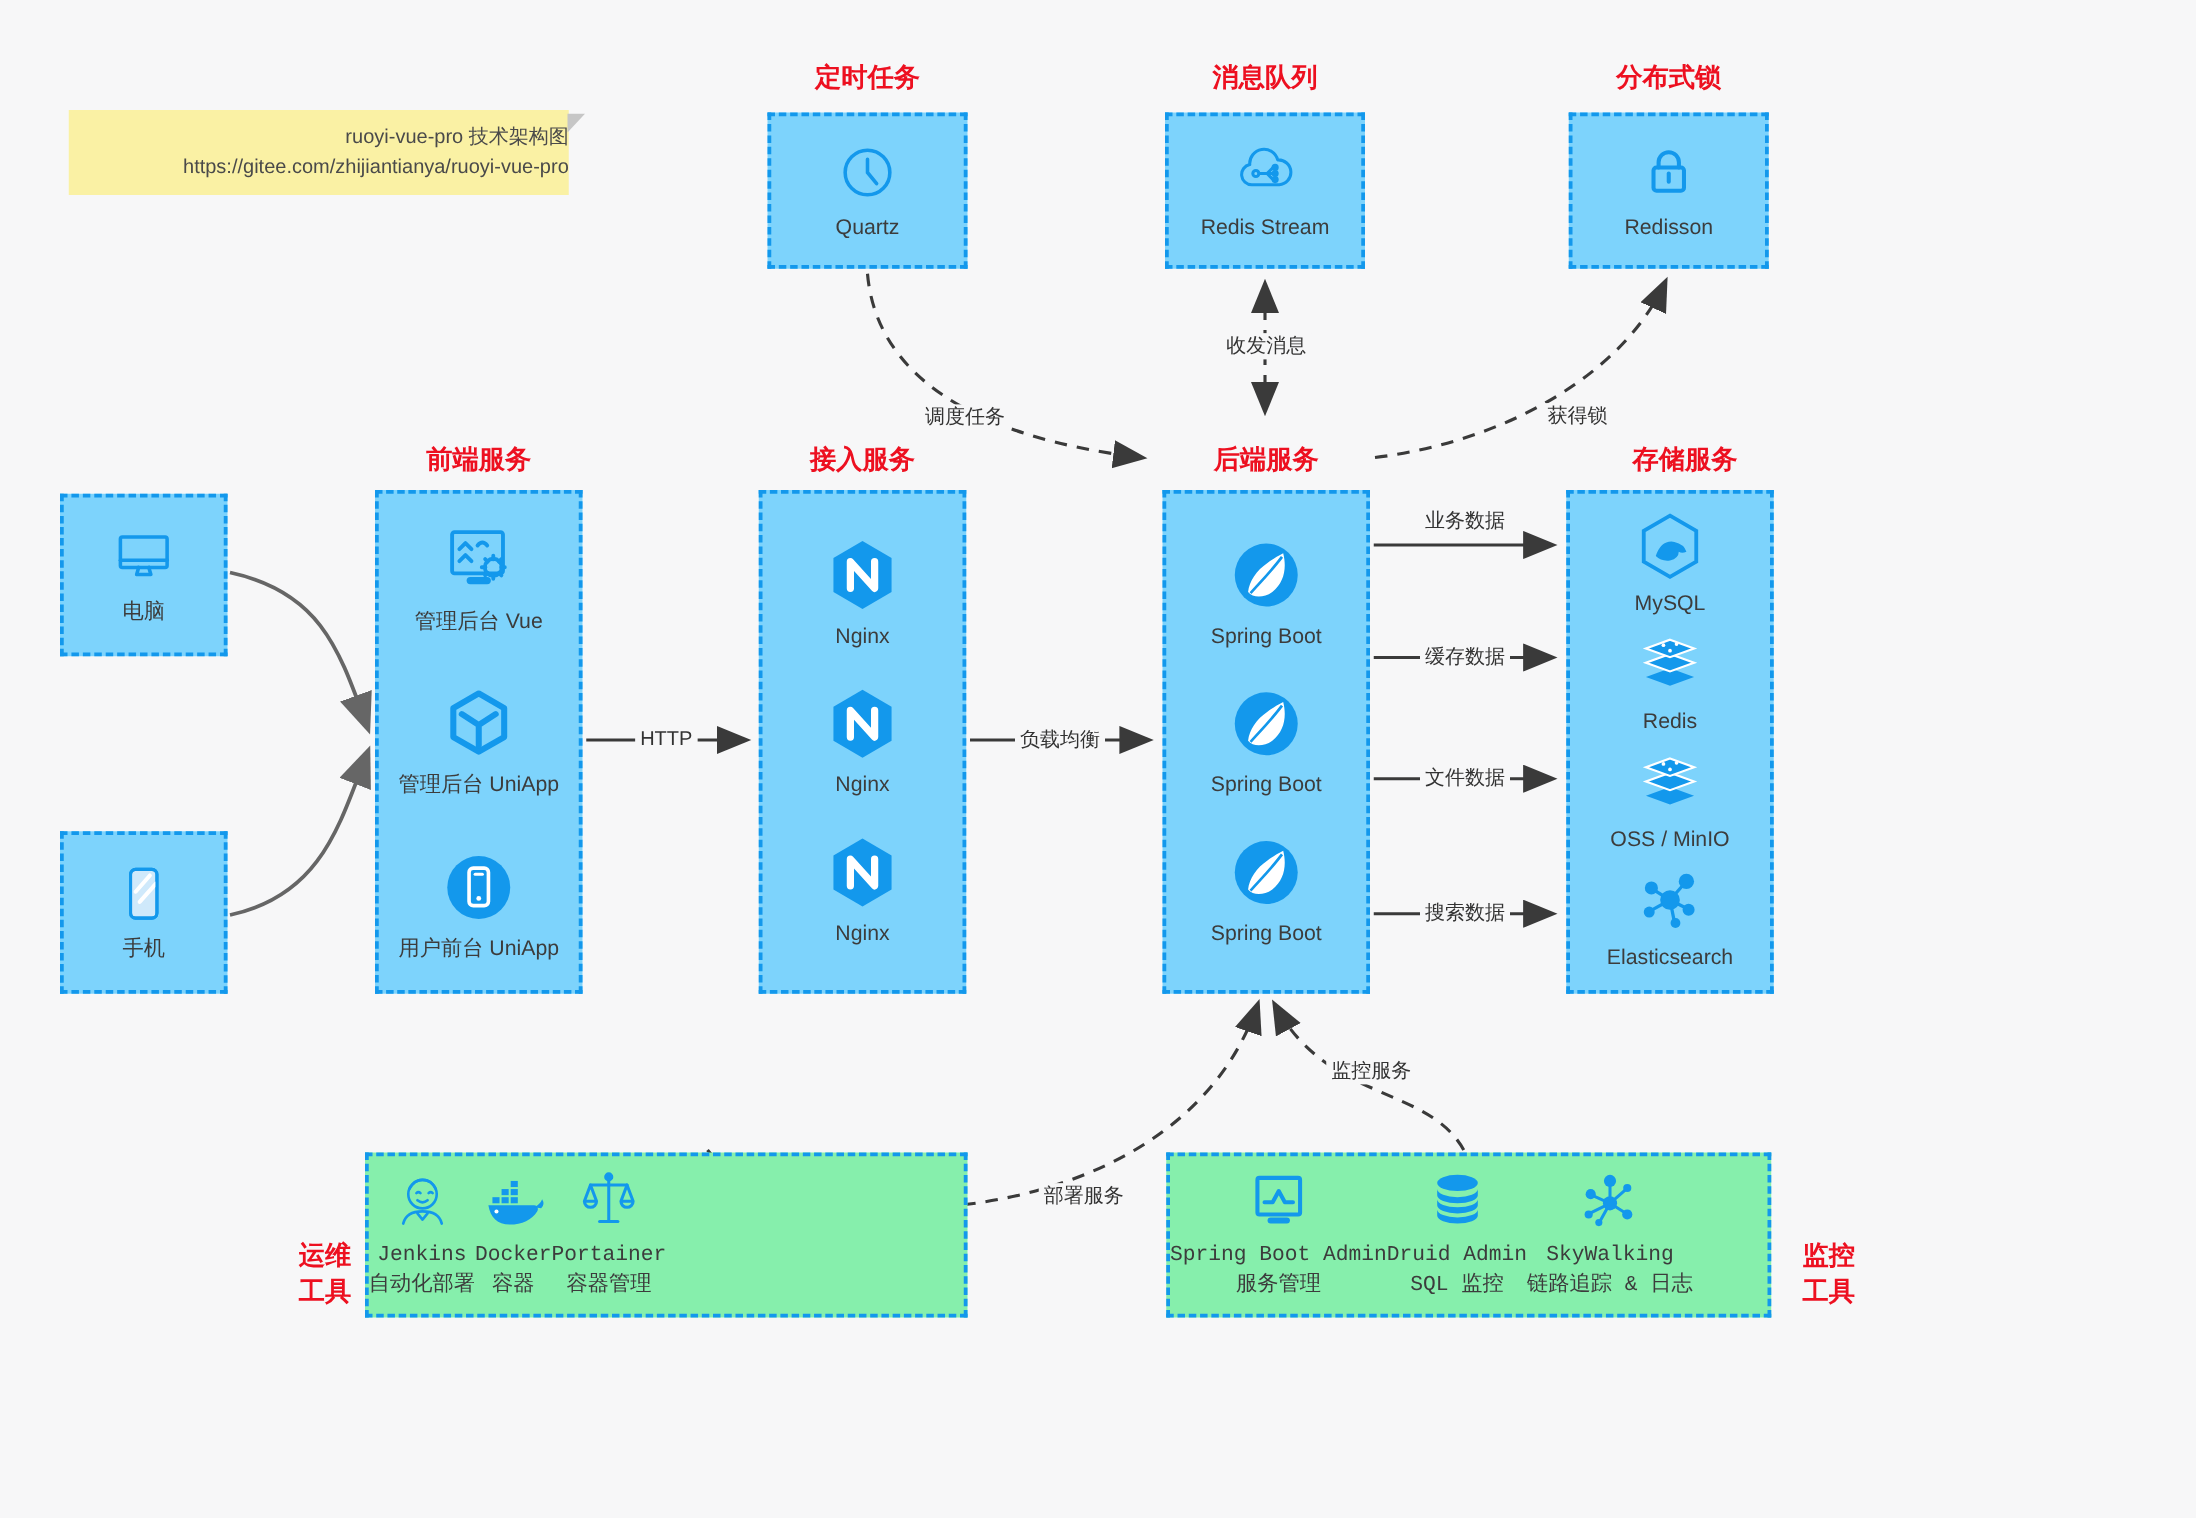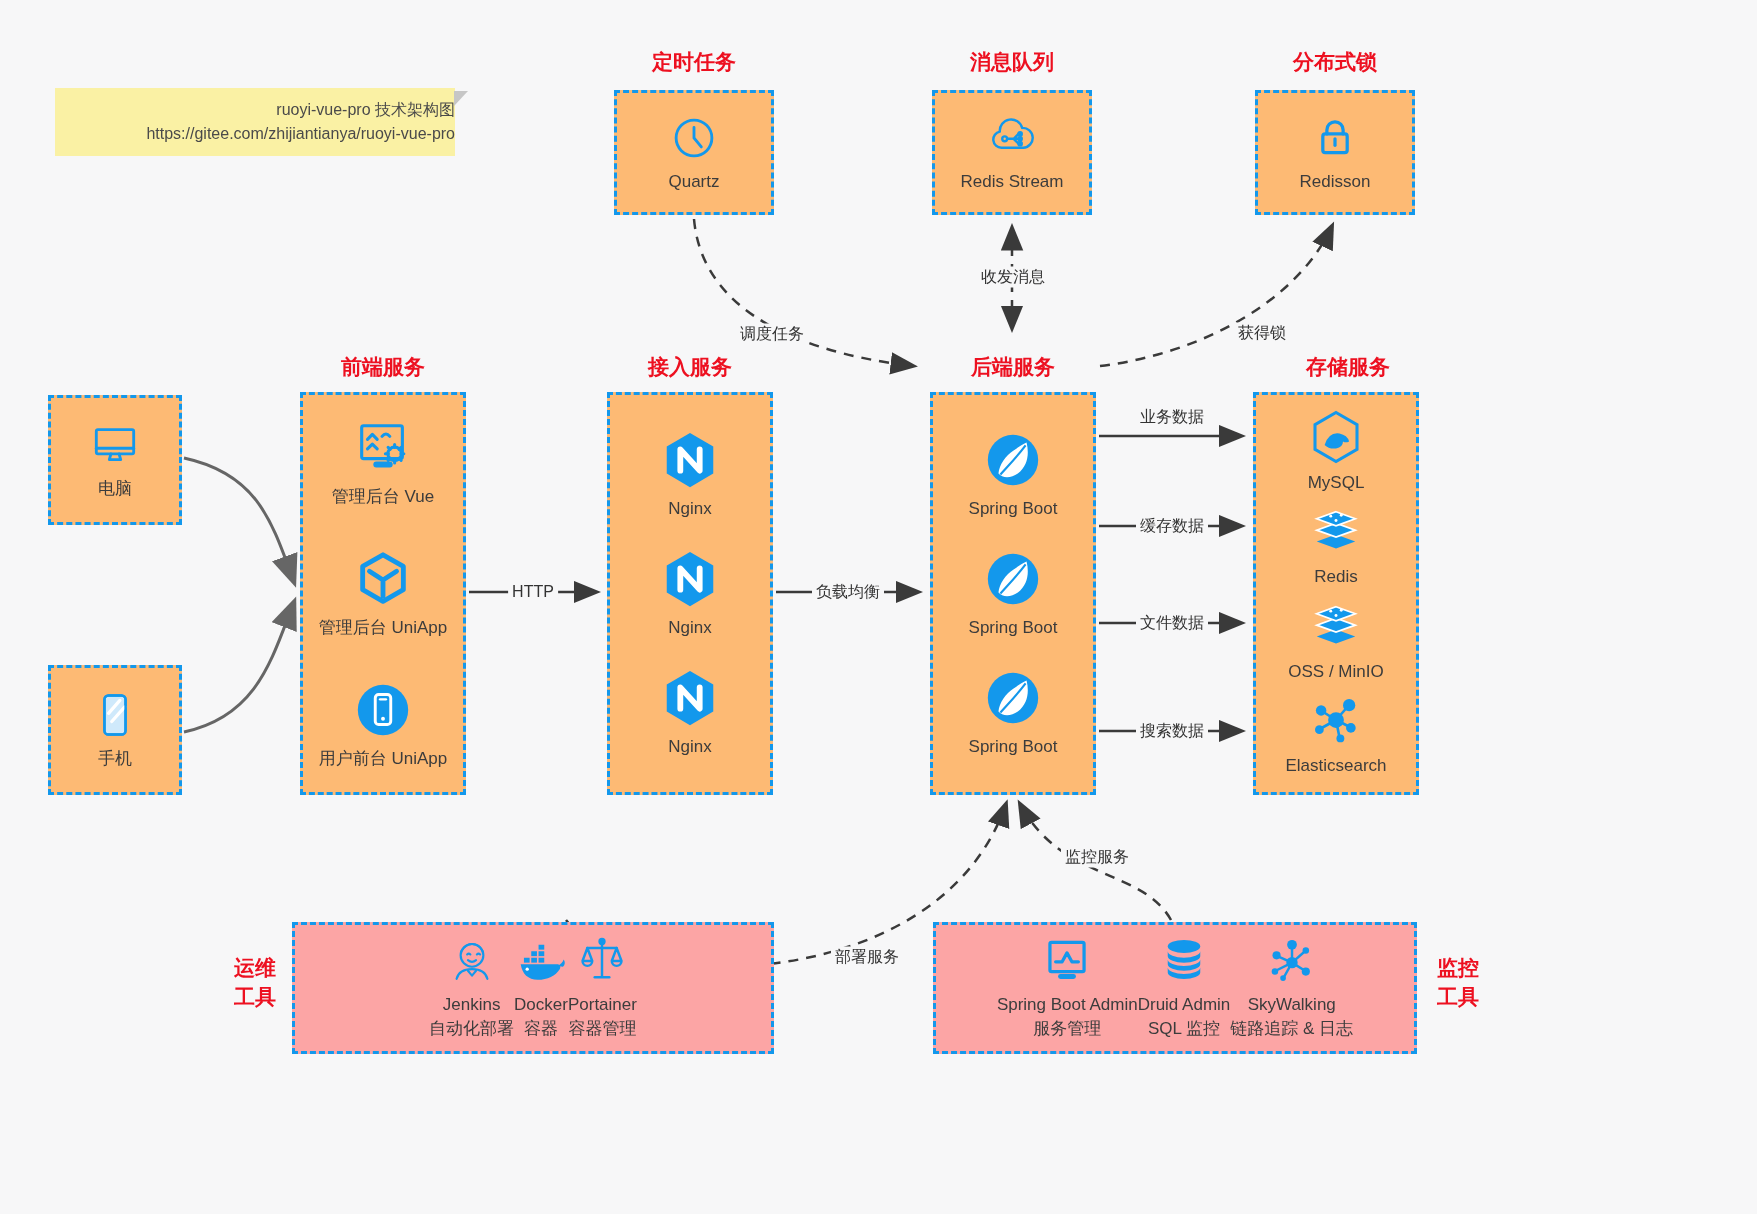--- a/index.html
+++ b/index.html
@@ -11,7 +11,7 @@
         border-bottom:15px solid transparent;border-left:14px solid #c6c6c6;}
   .gtitle{position:absolute;transform:translateX(-50%);color:#ed1020;font-weight:bold;font-size:21px;white-space:nowrap;}
   .gtitle2{position:absolute;color:#ed1020;font-weight:bold;font-size:21px;line-height:29px;text-align:left;white-space:pre-line;}
-  .dbox{position:absolute;background:#fdba74;border:3px dashed #1398ec;box-sizing:border-box;
+  .dbox{position:absolute;background:#7dd3fc;border:3px dashed #1398ec;box-sizing:border-box;
         display:flex;flex-direction:column;align-items:center;justify-content:space-around;}
   .row-box{position:absolute;background:#fca5a5;border:3px dashed #1398ec;box-sizing:border-box;
         display:flex;flex-direction:row;align-items:center;justify-content:center;}

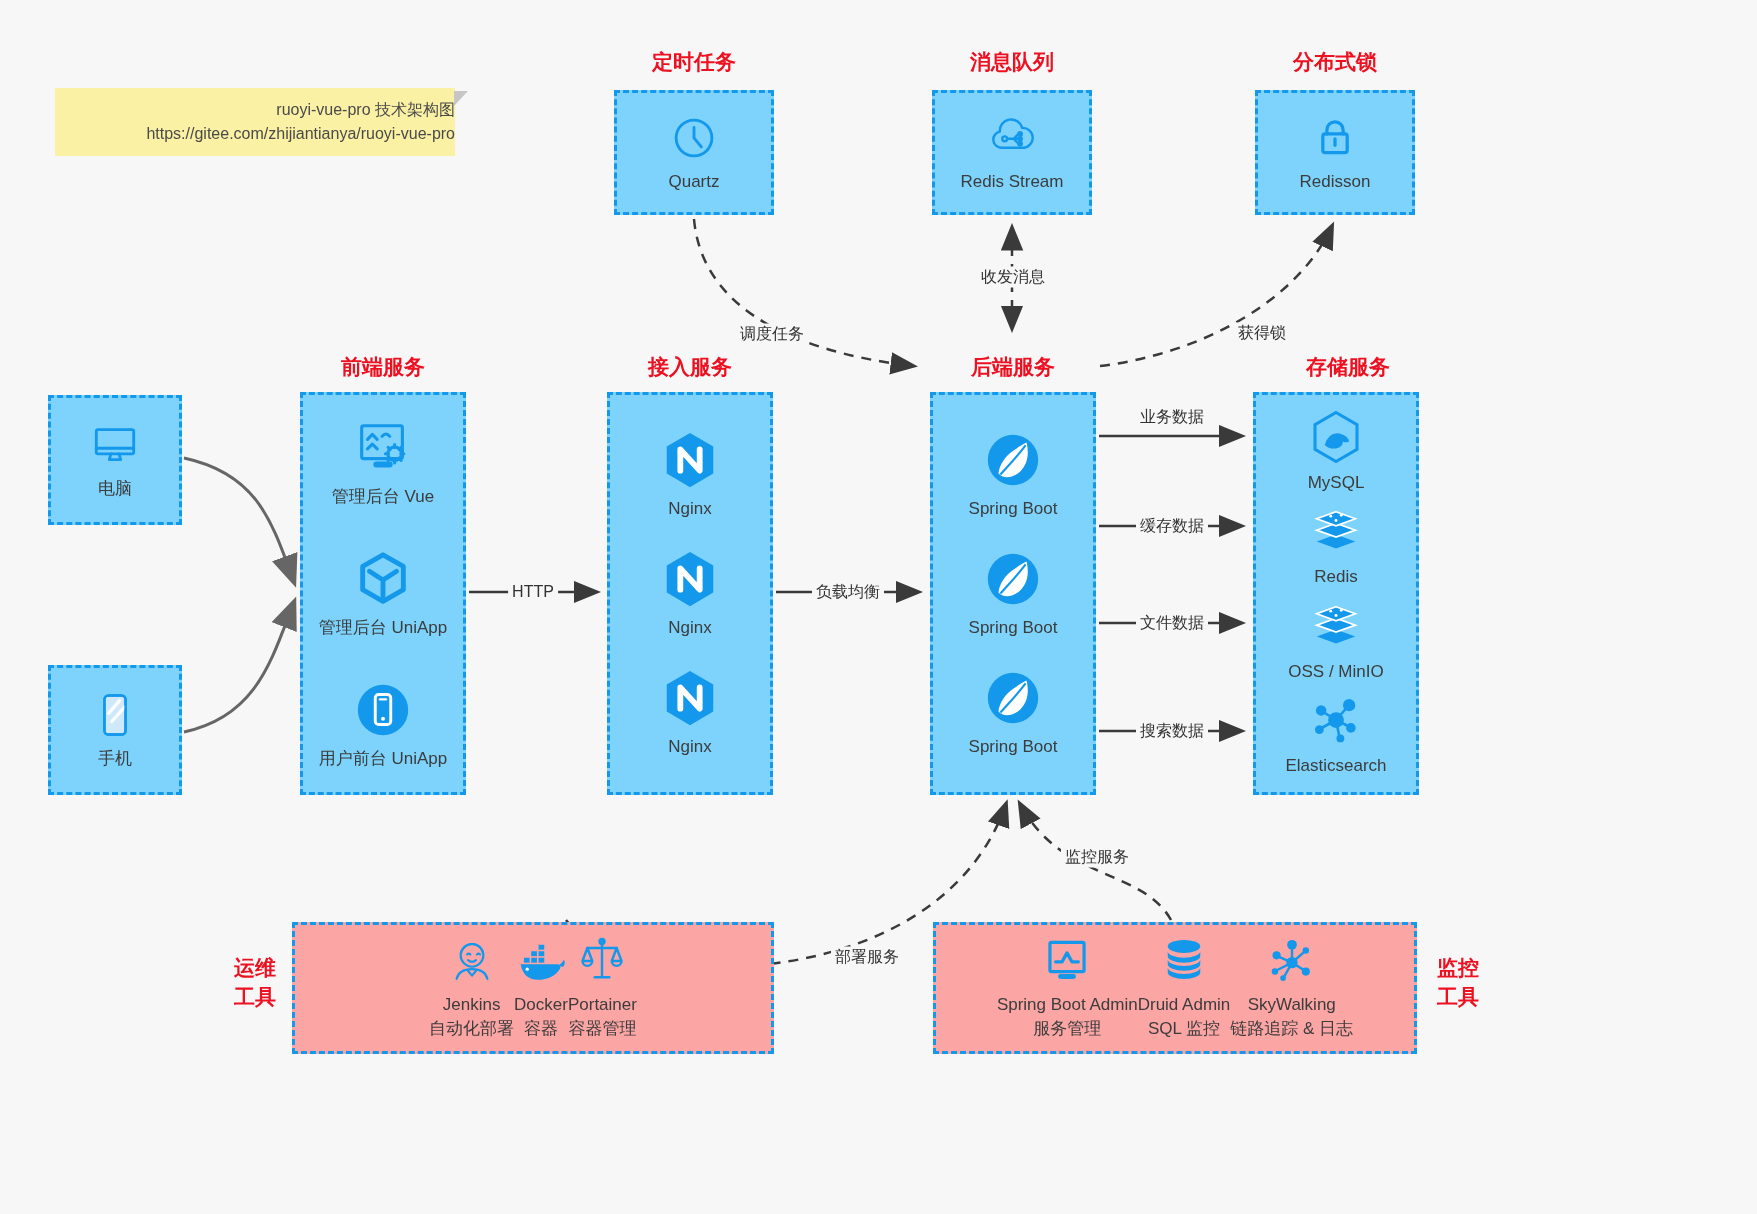--- a/index.html
+++ b/index.html
@@ -10,7 +10,7 @@
   .note-fold{position:absolute;right:-13px;top:3px;width:0;height:0;
         border-bottom:15px solid transparent;border-left:14px solid #c6c6c6;}
   .gtitle{position:absolute;transform:translateX(-50%);color:#ed1020;font-weight:bold;font-size:21px;white-space:nowrap;}
-  .gtitle2{position:absolute;color:#ed1020;font-weight:bold;font-size:21px;line-height:29px;text-align:left;white-space:pre-line;}
+  .gtitle2{position:absolute;color:#ed1020;font-weight:bold;font-size:21px;line-height:29px;text-align:center;white-space:pre-line;margin-top:37px;}
   .dbox{position:absolute;background:#7dd3fc;border:3px dashed #1398ec;box-sizing:border-box;
         display:flex;flex-direction:column;align-items:center;justify-content:space-around;}
   .row-box{position:absolute;background:#fca5a5;border:3px dashed #1398ec;box-sizing:border-box;

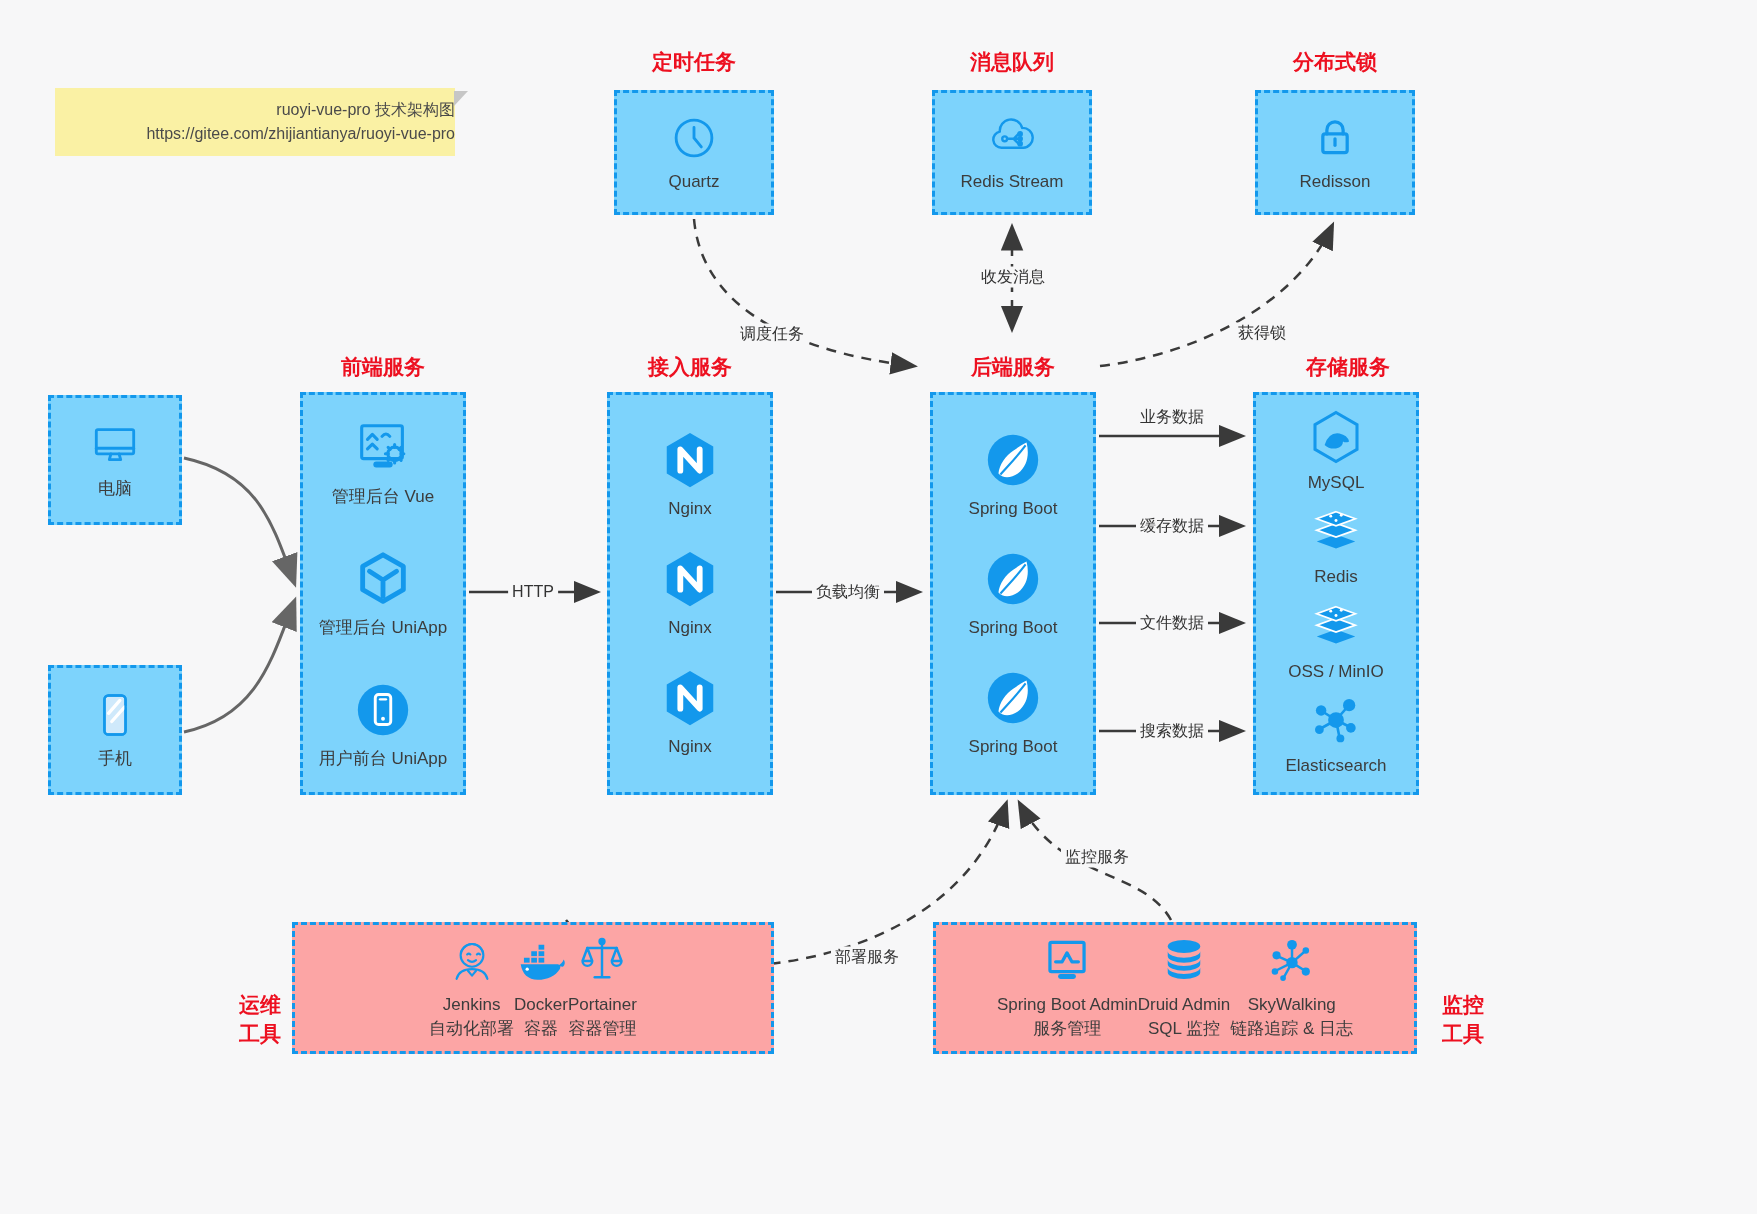--- a/index.html
+++ b/index.html
@@ -13,8 +13,8 @@
   .gtitle2{position:absolute;color:#ed1020;font-weight:bold;font-size:21px;line-height:29px;text-align:center;white-space:pre-line;margin-top:37px;}
   .dbox{position:absolute;background:#7dd3fc;border:3px dashed #1398ec;box-sizing:border-box;
         display:flex;flex-direction:column;align-items:center;justify-content:space-around;}
-  .row-box{position:absolute;background:#fca5a5;border:3px dashed #1398ec;box-sizing:border-box;
-        display:flex;flex-direction:row;align-items:center;justify-content:center;}
+  .row-box{position:absolute;background:#86efac;border:3px dashed #1398ec;box-sizing:border-box;
+        display:flex;flex-direction:row;align-items:center;justify-content:flex-start;font-family:Liberation Mono, monospace;}
   .bitem{display:flex;flex-direction:column;align-items:center;gap:6px;}
   .bitem .lbl{font-size:17px;color:#3c3c3c;white-space:nowrap;text-align:center;line-height:24px;}
   .bitem svg{display:block;}

